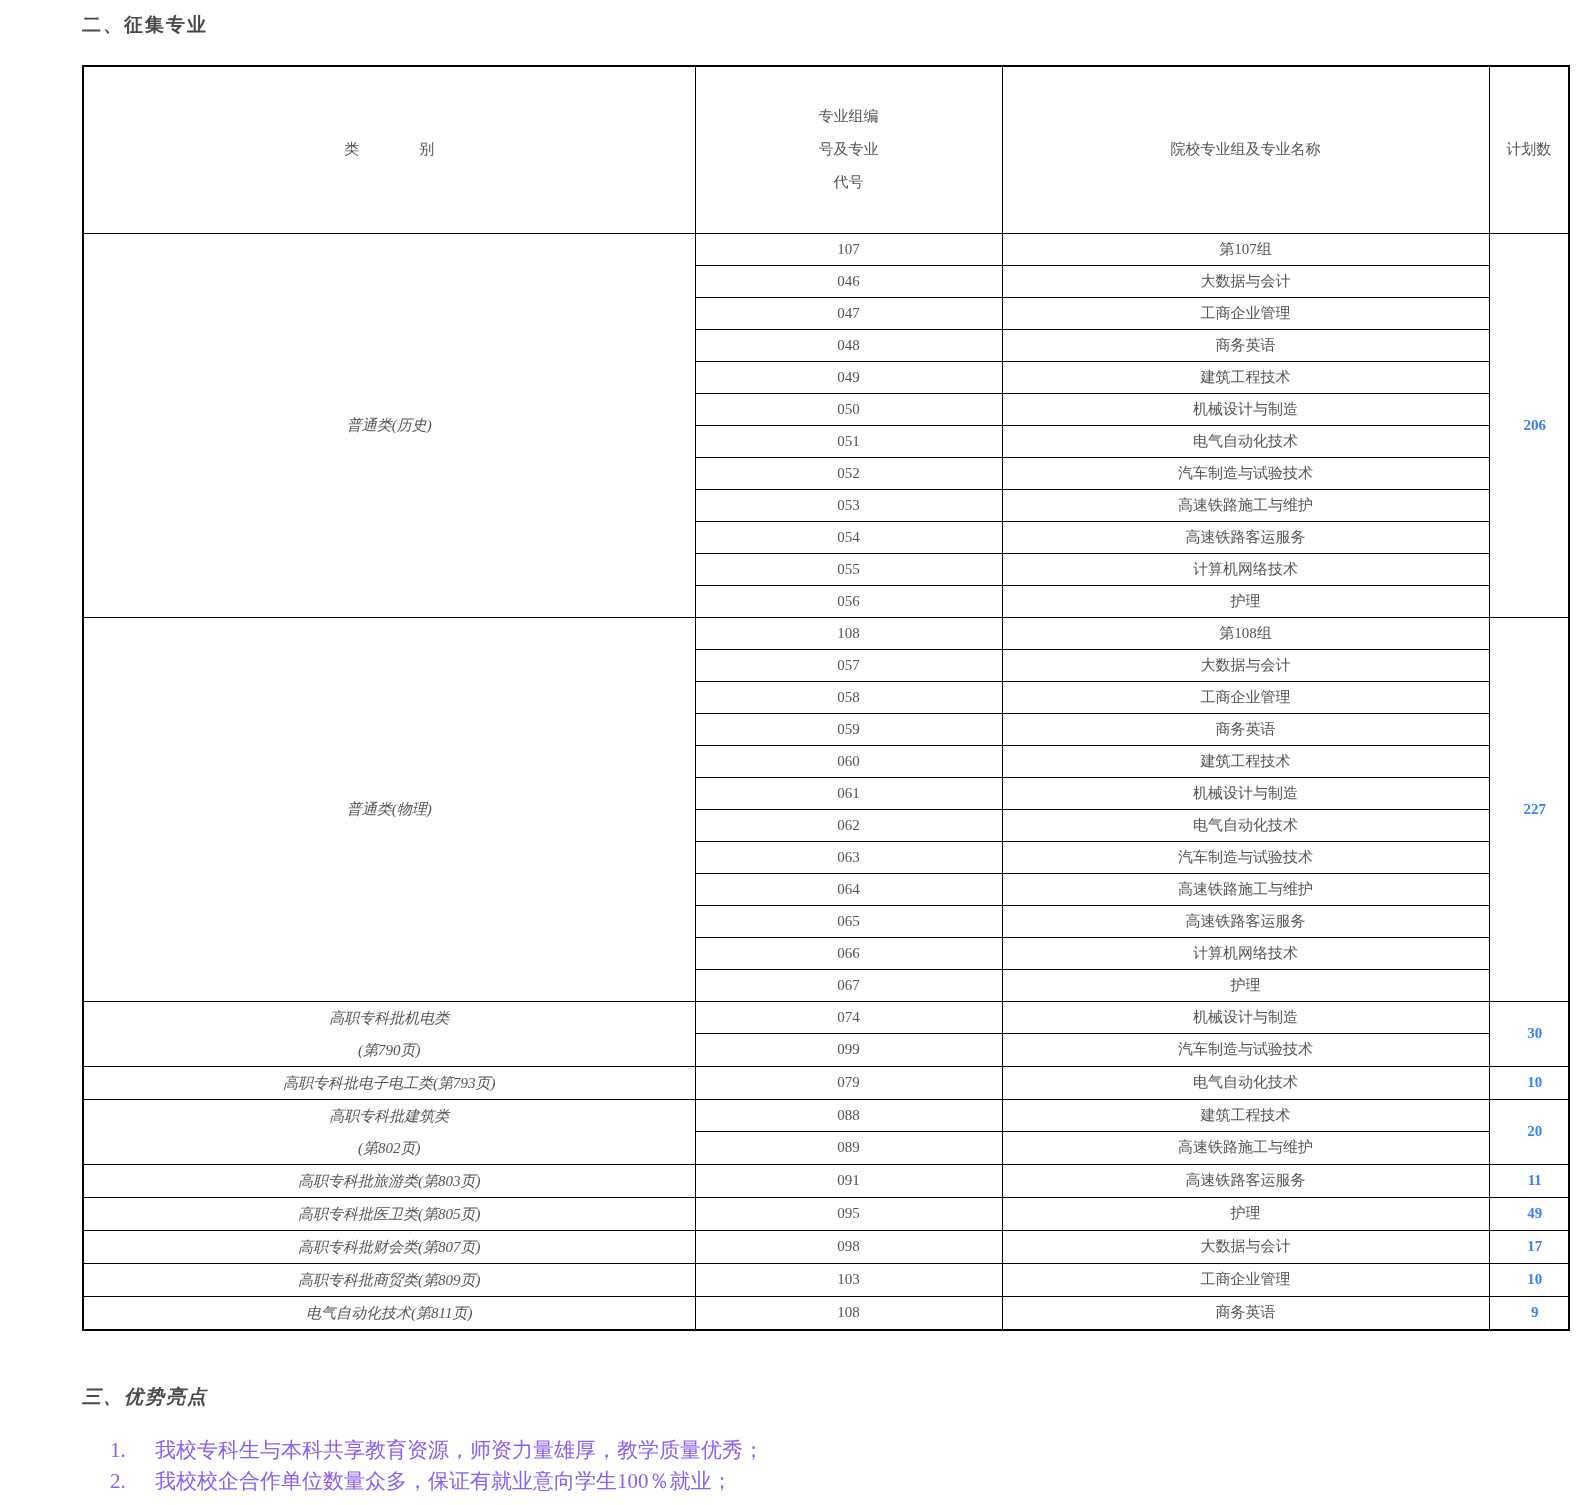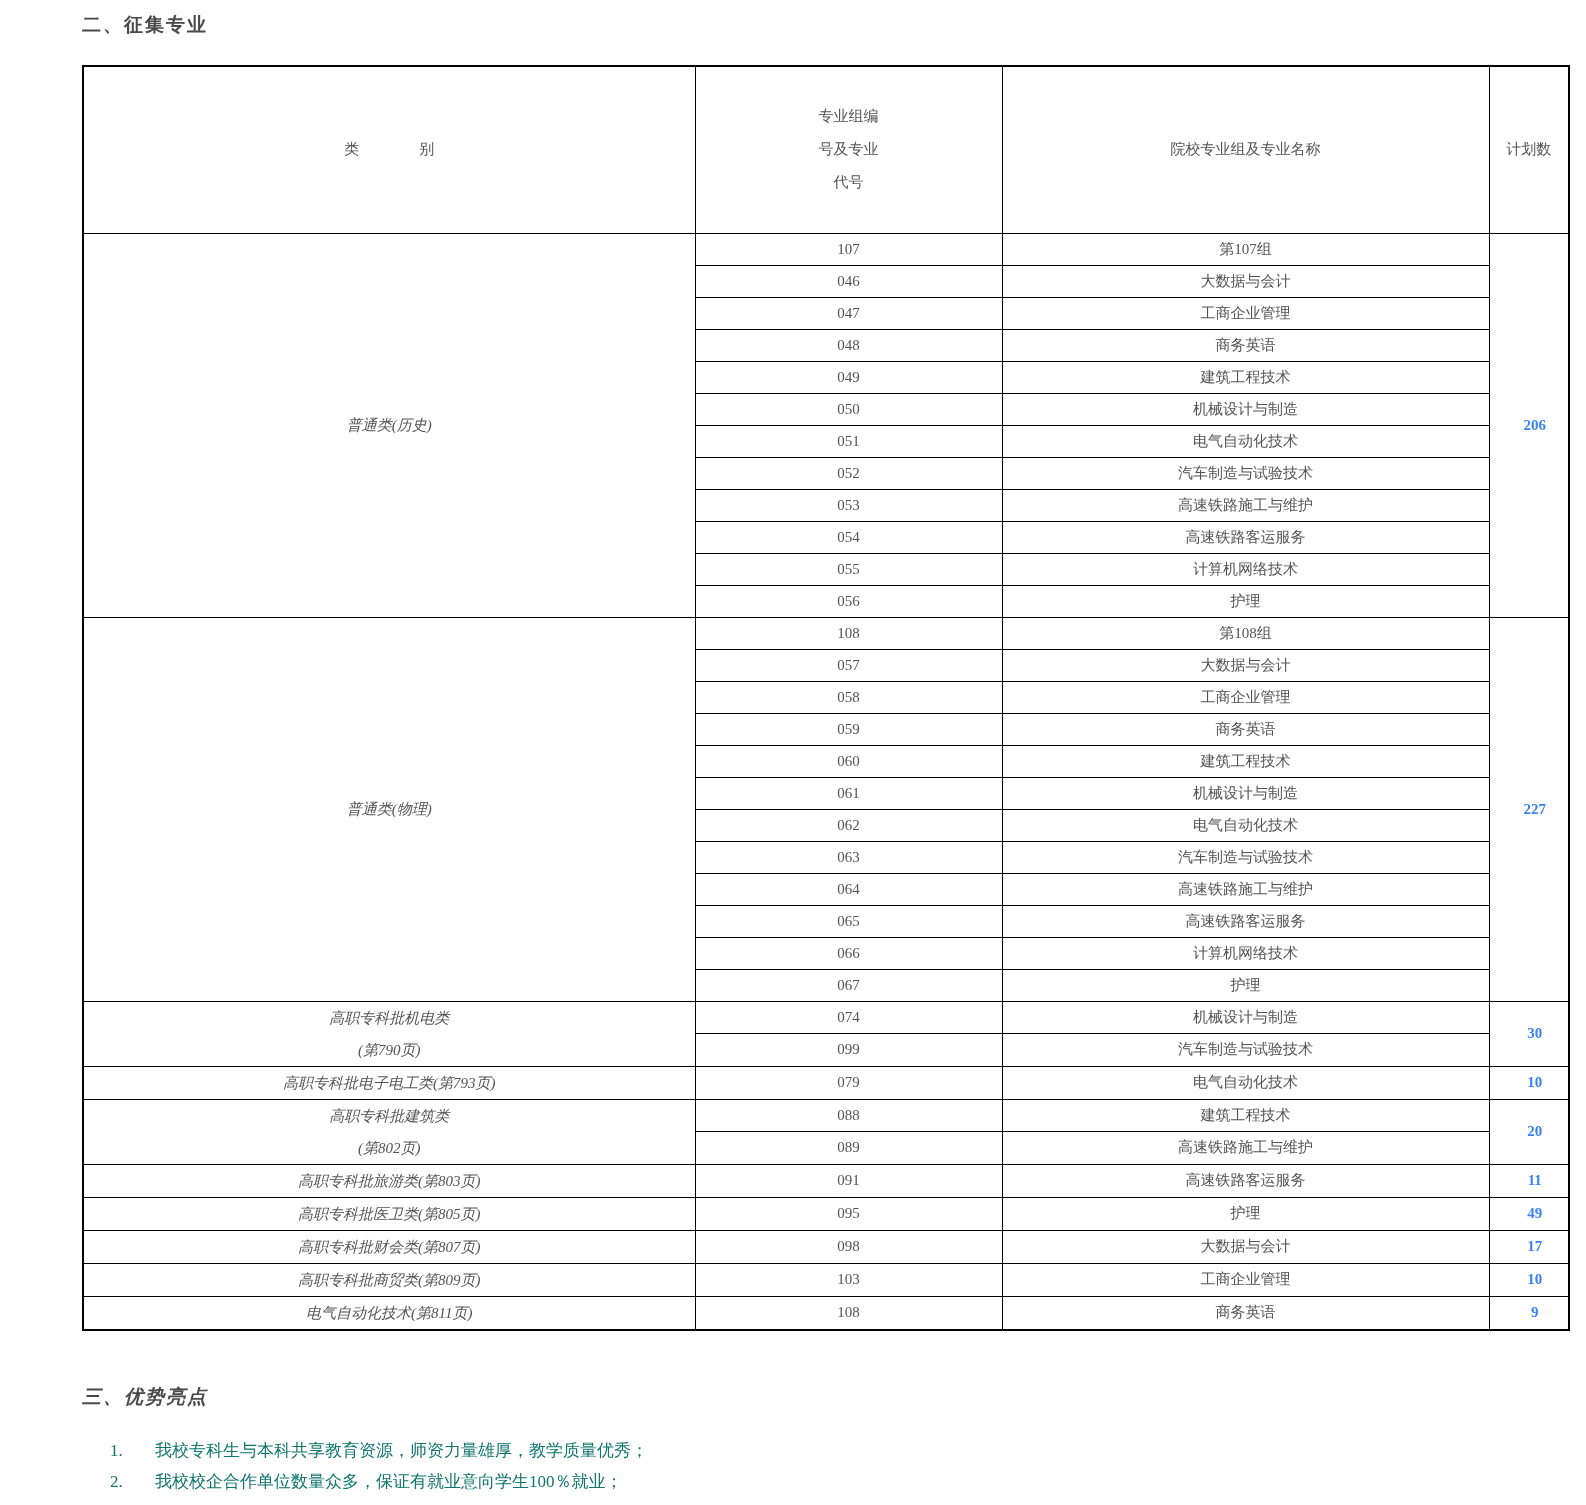--- a/index.html
+++ b/index.html
@@ -63,9 +63,9 @@
     margin-top: 27px;
   }
   .hl-item {
-    font-size: 17px;
+    font-size: 21px;
     line-height: 31px;
-    color: #0f766e;
+    color: #8b5cf6;
     white-space: nowrap;
   }
   .hl-item.last { margin-top: 4px; }

